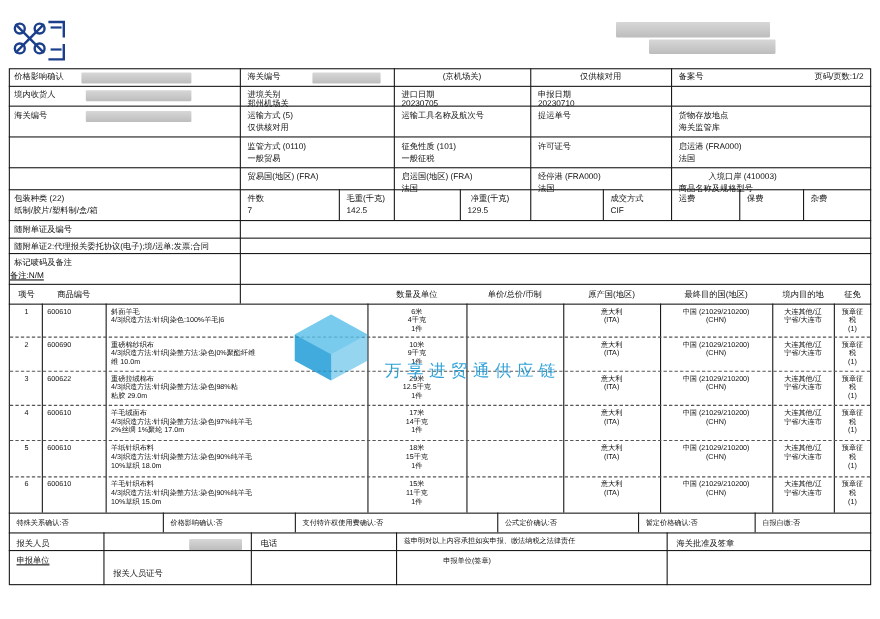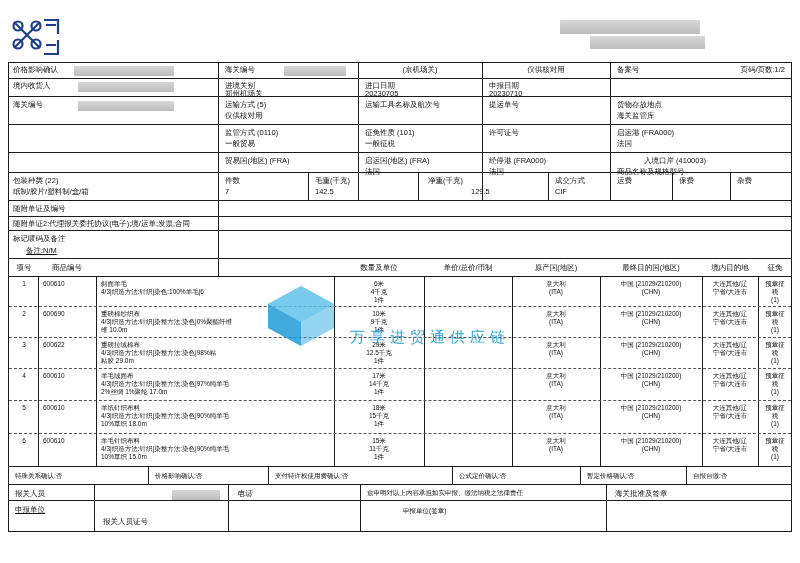--- a/index.html
+++ b/index.html
@@ -212,7 +212,7 @@
   <div class="cell val" style="left:312px;top:186px;">142.5</div>
 
   <div class="cell lab" style="left:425px;top:175px;">净重(千克)</div>
-  <div class="cell val" style="left:422px;top:186px;margin-left:46px;">129.5</div>
+  <div class="cell val" style="left:422px;top:186px;">129.5</div>
 
   <div class="cell lab" style="left:552px;top:175px;">成交方式</div>
   <div class="cell val" style="left:552px;top:186px;">CIF</div>

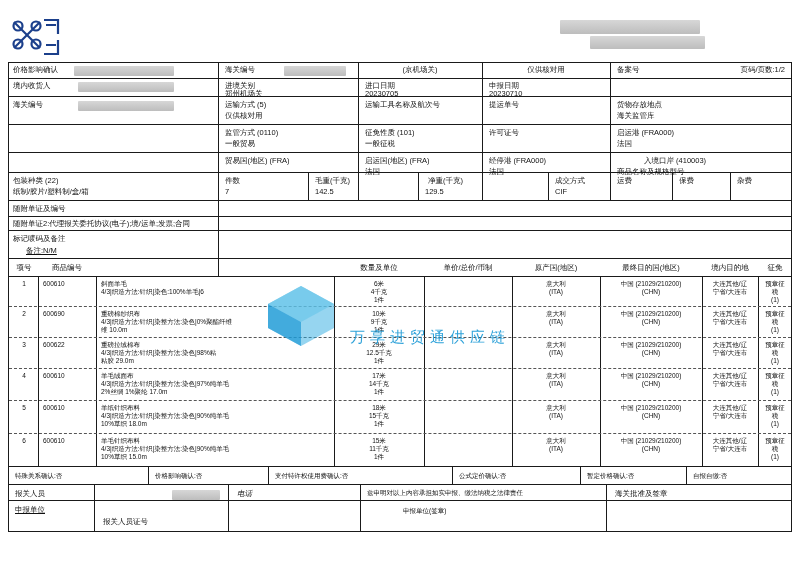--- a/index.html
+++ b/index.html
@@ -224,7 +224,7 @@
   <div class="cell lab" style="left:10px;top:203px;">随附单证及编号</div>
   <div class="cell lab" style="left:10px;top:218px;">随附单证2:代理报关委托协议(电子);境/运单;发票;合同</div>
   <div class="cell lab" style="left:10px;top:233px;">标记唛码及备注</div>
-  <div class="cell val" style="left:23px;top:245px;text-decoration:underline;">备注:N/M</div>
+  <div class="cell val" style="left:6px;top:245px;text-decoration:underline;">备注:N/M</div>
 
   <div class="cell lab ctr" style="left:10px;top:262px;width:28px;">项号</div>
   <div class="cell lab ctr" style="left:40px;top:262px;width:54px;">商品编号</div>

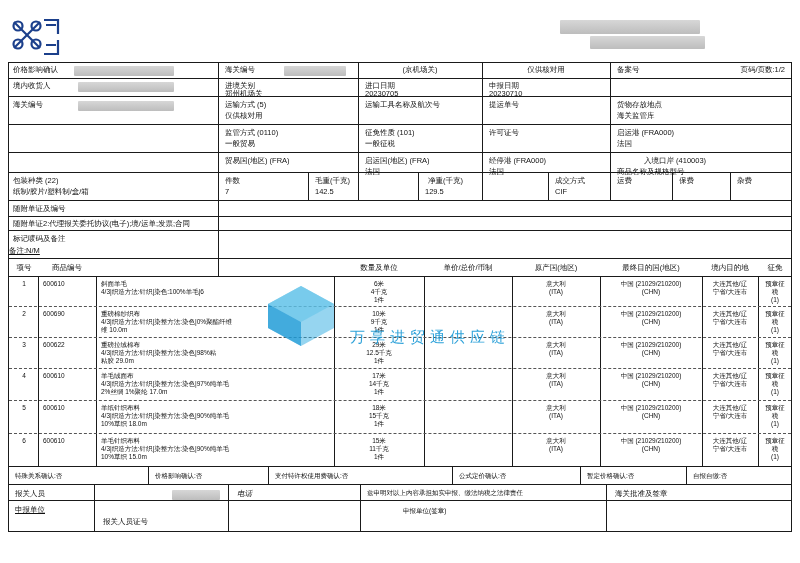--- a/index.html
+++ b/index.html
@@ -361,7 +361,7 @@
   <div class="cell lab" style="left:100px;top:488px;margin-top:28px;">报关人员证号</div>
   <div class="redact" style="position:absolute;left:172px;top:490px;width:48px;height:10px;"></div>
 
-  <div class="cell lab" style="left:234px;top:488px;font-style:italic;">电话</div>
+  <div class="cell lab" style="left:234px;top:488px;">电话</div>
 
   <div class="cell tiny" style="left:364px;top:488px;width:238px;">兹申明对以上内容承担如实申报、缴法纳税之法律责任</div>
   <div class="cell tiny" style="left:400px;top:506px;width:180px;">申报单位(签章)</div>

